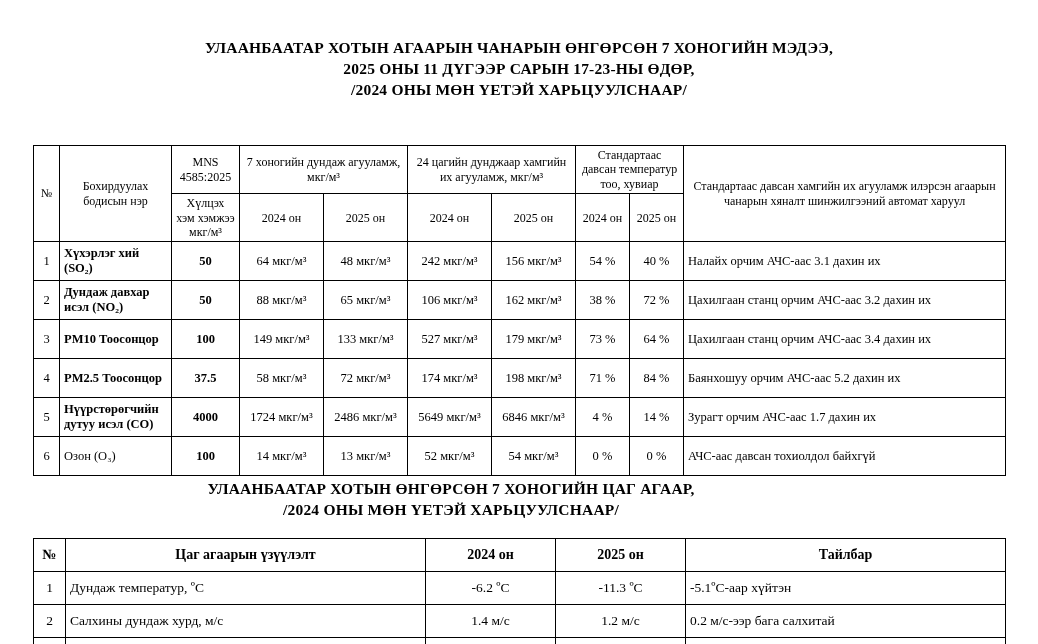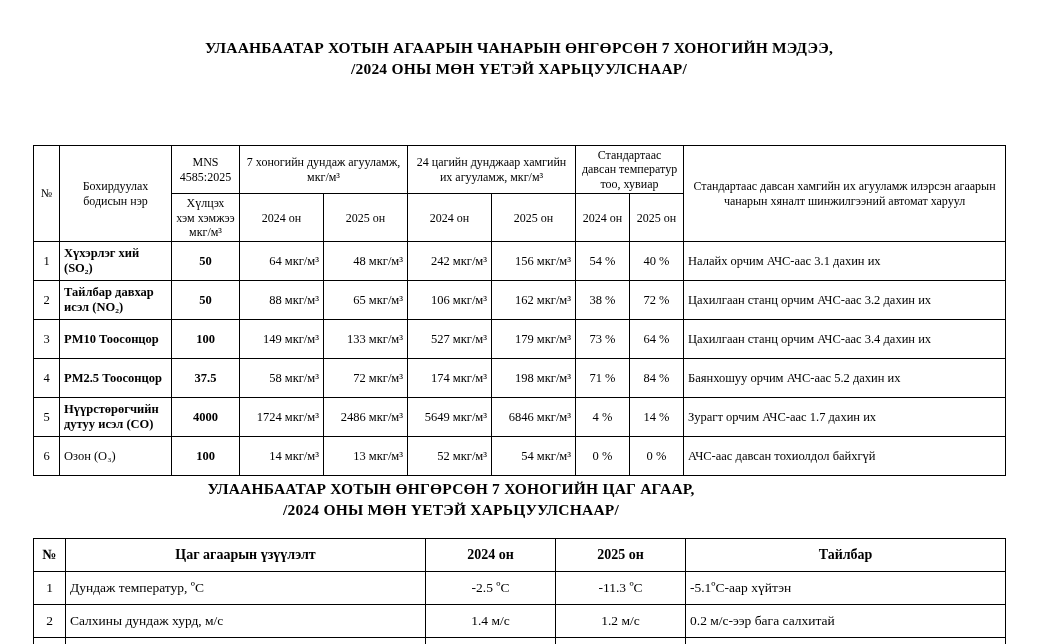--- a/index.html
+++ b/index.html
@@ -106,6 +106,7 @@
 
   <div class="title-block title-1">
     <div>УЛААНБААТАР ХОТЫН АГААРЫН ЧАНАРЫН ӨНГӨРСӨН 7 ХОНОГИЙН МЭДЭЭ,</div>
+    <div>2025 ОНЫ 11 ДҮГЭЭР САРЫН 17-23-НЫ ӨДӨР,</div>
     <div>/2024 ОНЫ МӨН ҮЕТЭЙ ХАРЬЦУУЛСНААР/</div>
   </div>
 

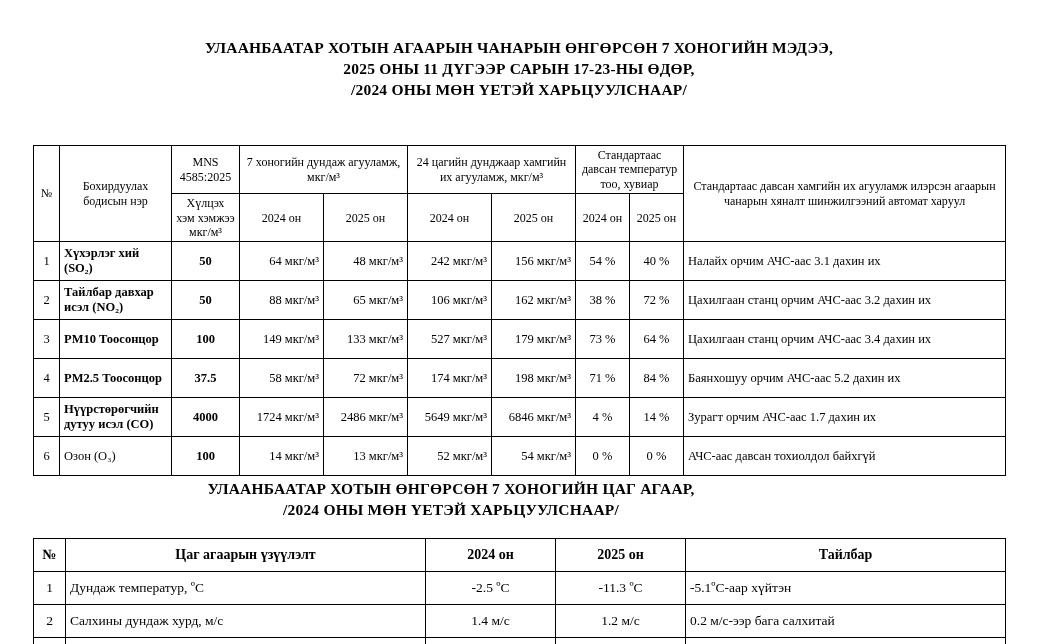--- a/index.html
+++ b/index.html
@@ -70,7 +70,7 @@
   }
   .c-num { text-align: center; }
   .c-left { text-align: left; padding-left: 6px; }
-  .c-right { text-align: right; padding-right: 8px; }
+  .c-right { text-align: center; padding-right: 8px; }
   .bold { font-weight: bold; }
   .hdr-small { font-size: 11px; line-height: 1.15; }
 

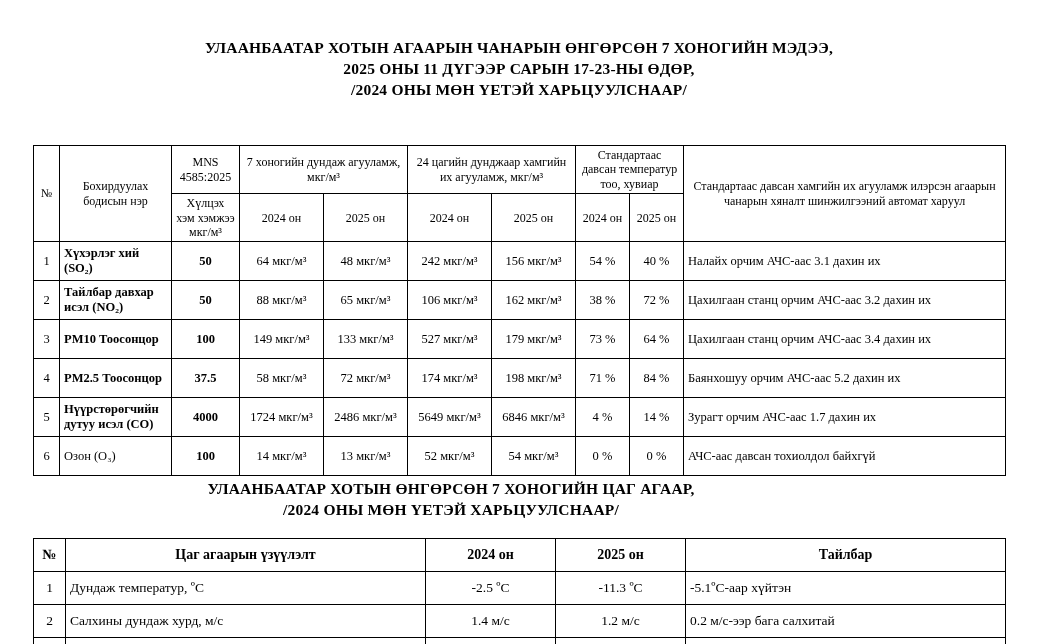--- a/index.html
+++ b/index.html
@@ -159,7 +159,7 @@
         </tr>
         <tr>
           <td class="c-num">2</td>
-          <td class="c-left bold">Тайлбар давхар исэл (NO₂)</td>
+          <td class="c-left bold">Дундаж давхар исэл (NO₂)</td>
           <td class="c-num bold">50</td>
           <td class="c-right">88 мкг/м³</td>
           <td class="c-right">65 мкг/м³</td>

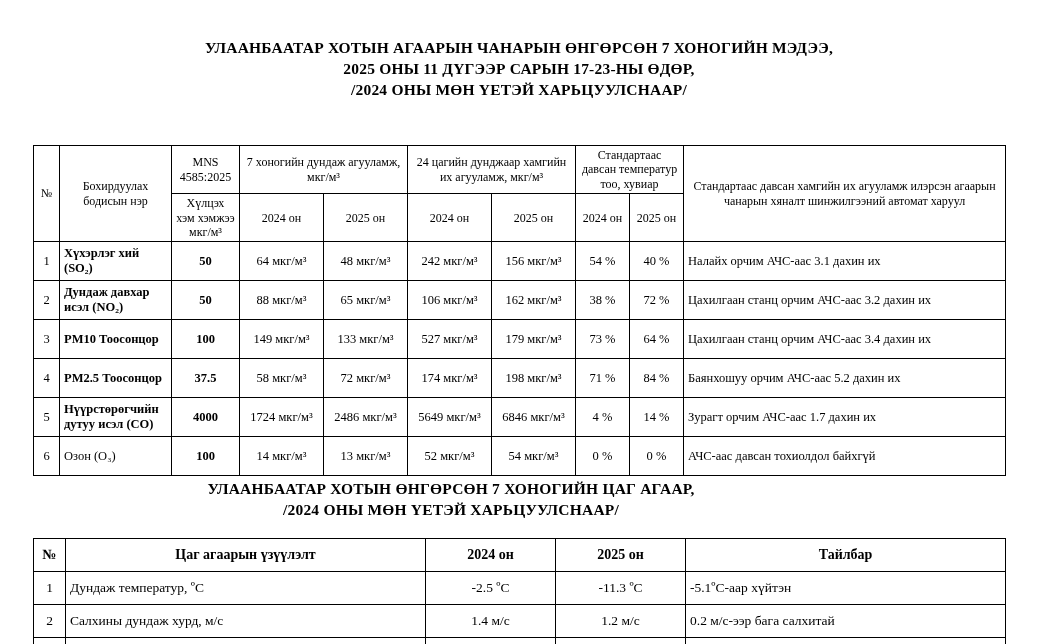--- a/index.html
+++ b/index.html
@@ -250,7 +250,7 @@
         <tr>
           <td class="c-num">1</td>
           <td class="c-left">Дундаж температур, ºC</td>
-          <td class="c-num">-2.5 ºC</td>
+          <td class="c-num">-6.2 ºC</td>
           <td class="c-num">-11.3 ºC</td>
           <td class="c-left">-5.1ºC-аар хүйтэн</td>
         </tr>

